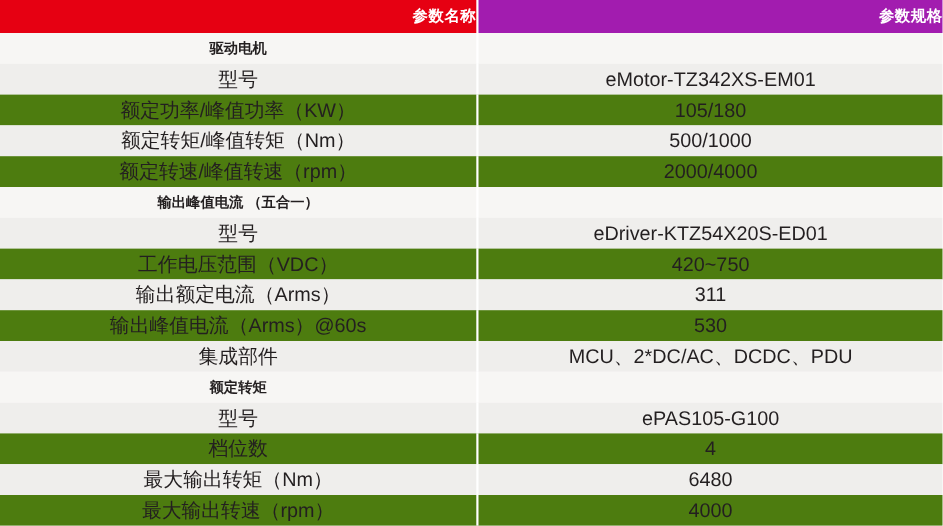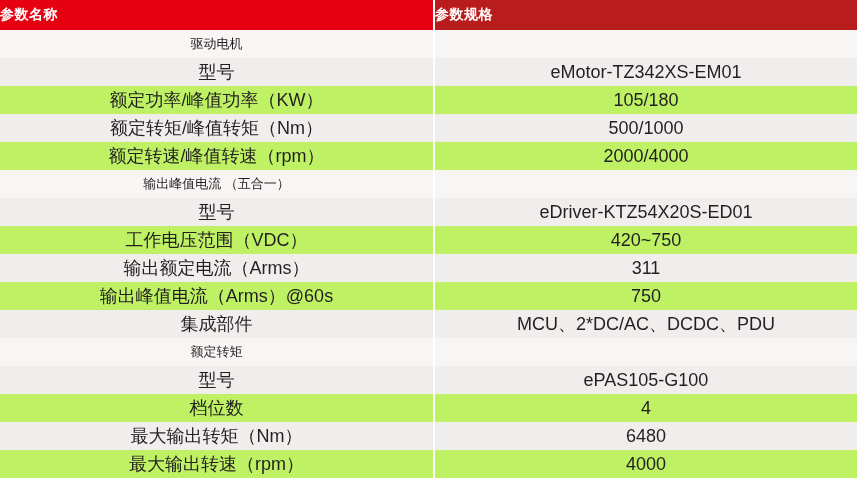--- a/index.html
+++ b/index.html
@@ -27,7 +27,7 @@
     font-size: 14px;
     font-weight: bold;
     color: #ffffff;
-    text-align: left;
+    text-align: right;
     vertical-align: middle;
     letter-spacing: 0.5px;
     padding: 0;

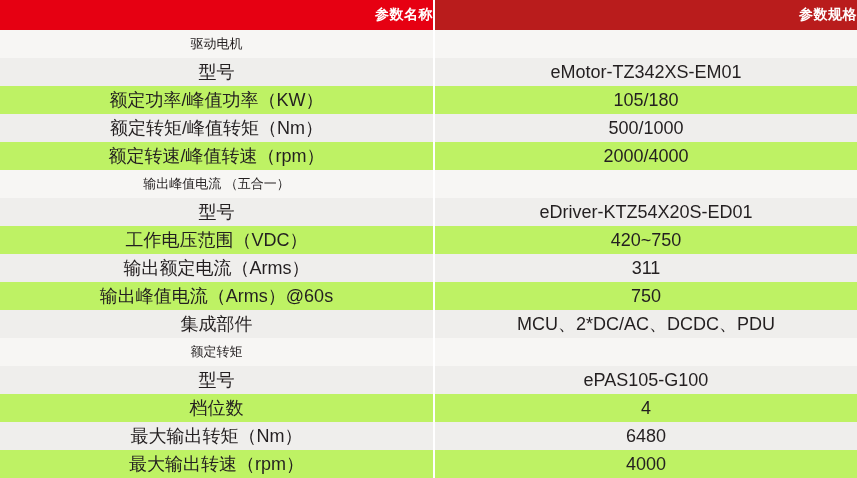--- a/index.html
+++ b/index.html
@@ -37,7 +37,7 @@
     border-right: 2px solid #ffffff;
   }
   th.head-value {
-    background: #b91c1c;
+    background: #a21caf;
     margin-top: 28px;
   }
 

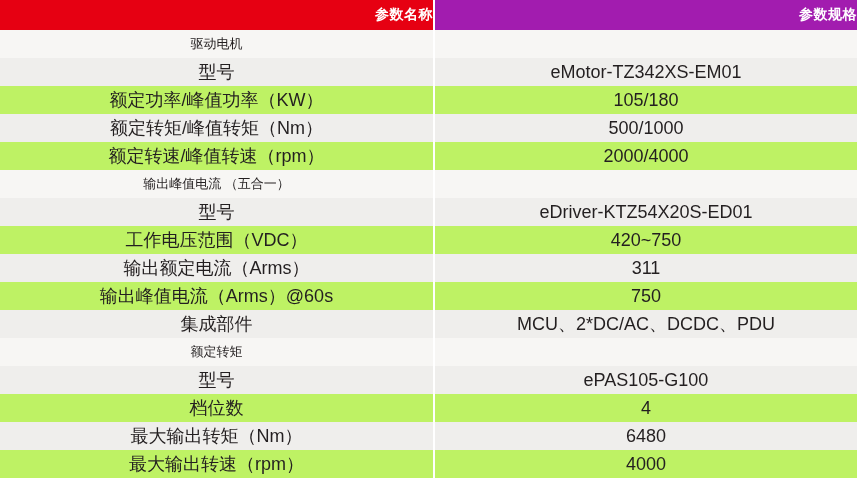--- a/index.html
+++ b/index.html
@@ -56,7 +56,7 @@
   tr.band-a td { background: #bef264; }
   tr.band-b td { background: #efeeec; }
   tr.section td {
-    font-weight: normal;
+    font-weight: bold;
     font-size: 13px;
     background: #f7f6f4;
   }

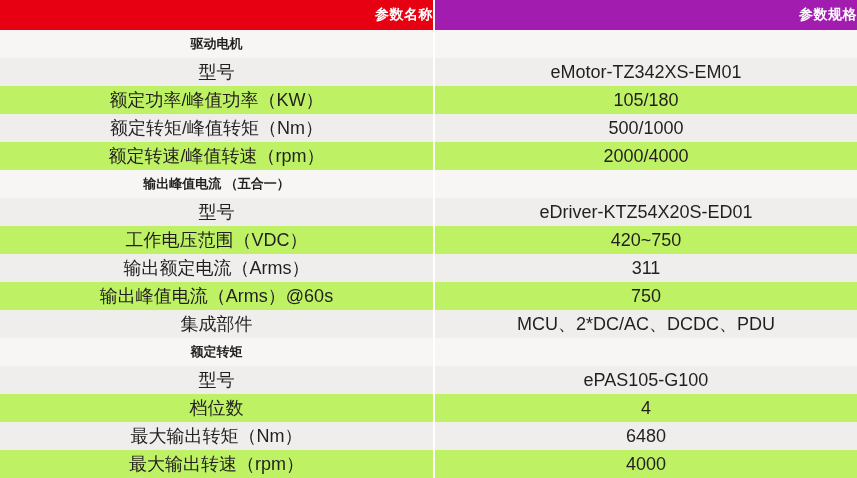--- a/index.html
+++ b/index.html
@@ -53,7 +53,7 @@
     border-right: 2px solid #ffffff;
   }
   
-  tr.band-a td { background: #bef264; }
+  tr.band-a td { background: #4d7c0f; }
   tr.band-b td { background: #efeeec; }
   tr.section td {
     font-weight: bold;

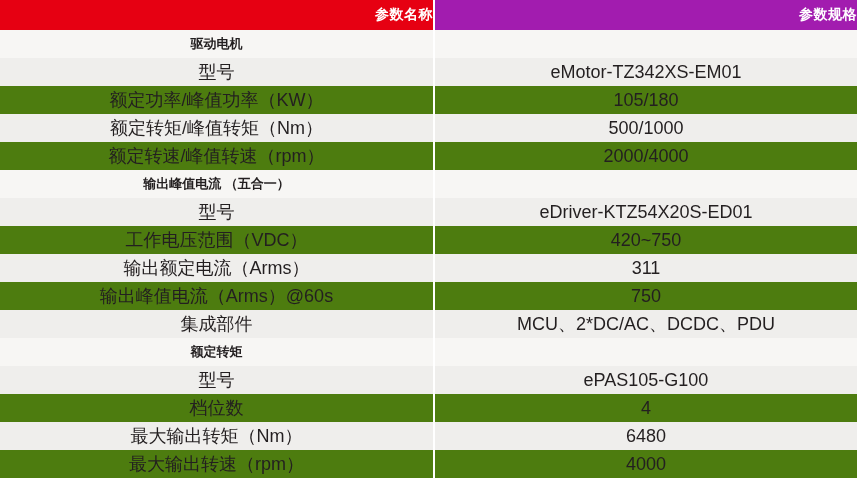--- a/index.html
+++ b/index.html
@@ -116,7 +116,7 @@
       </tr>
       <tr class="band-a">
         <td class="cell-name">输出峰值电流（Arms）@60s</td>
-        <td class="cell-value">750</td>
+        <td class="cell-value">530</td>
       </tr>
       <tr class="band-b">
         <td class="cell-name">集成部件</td>

